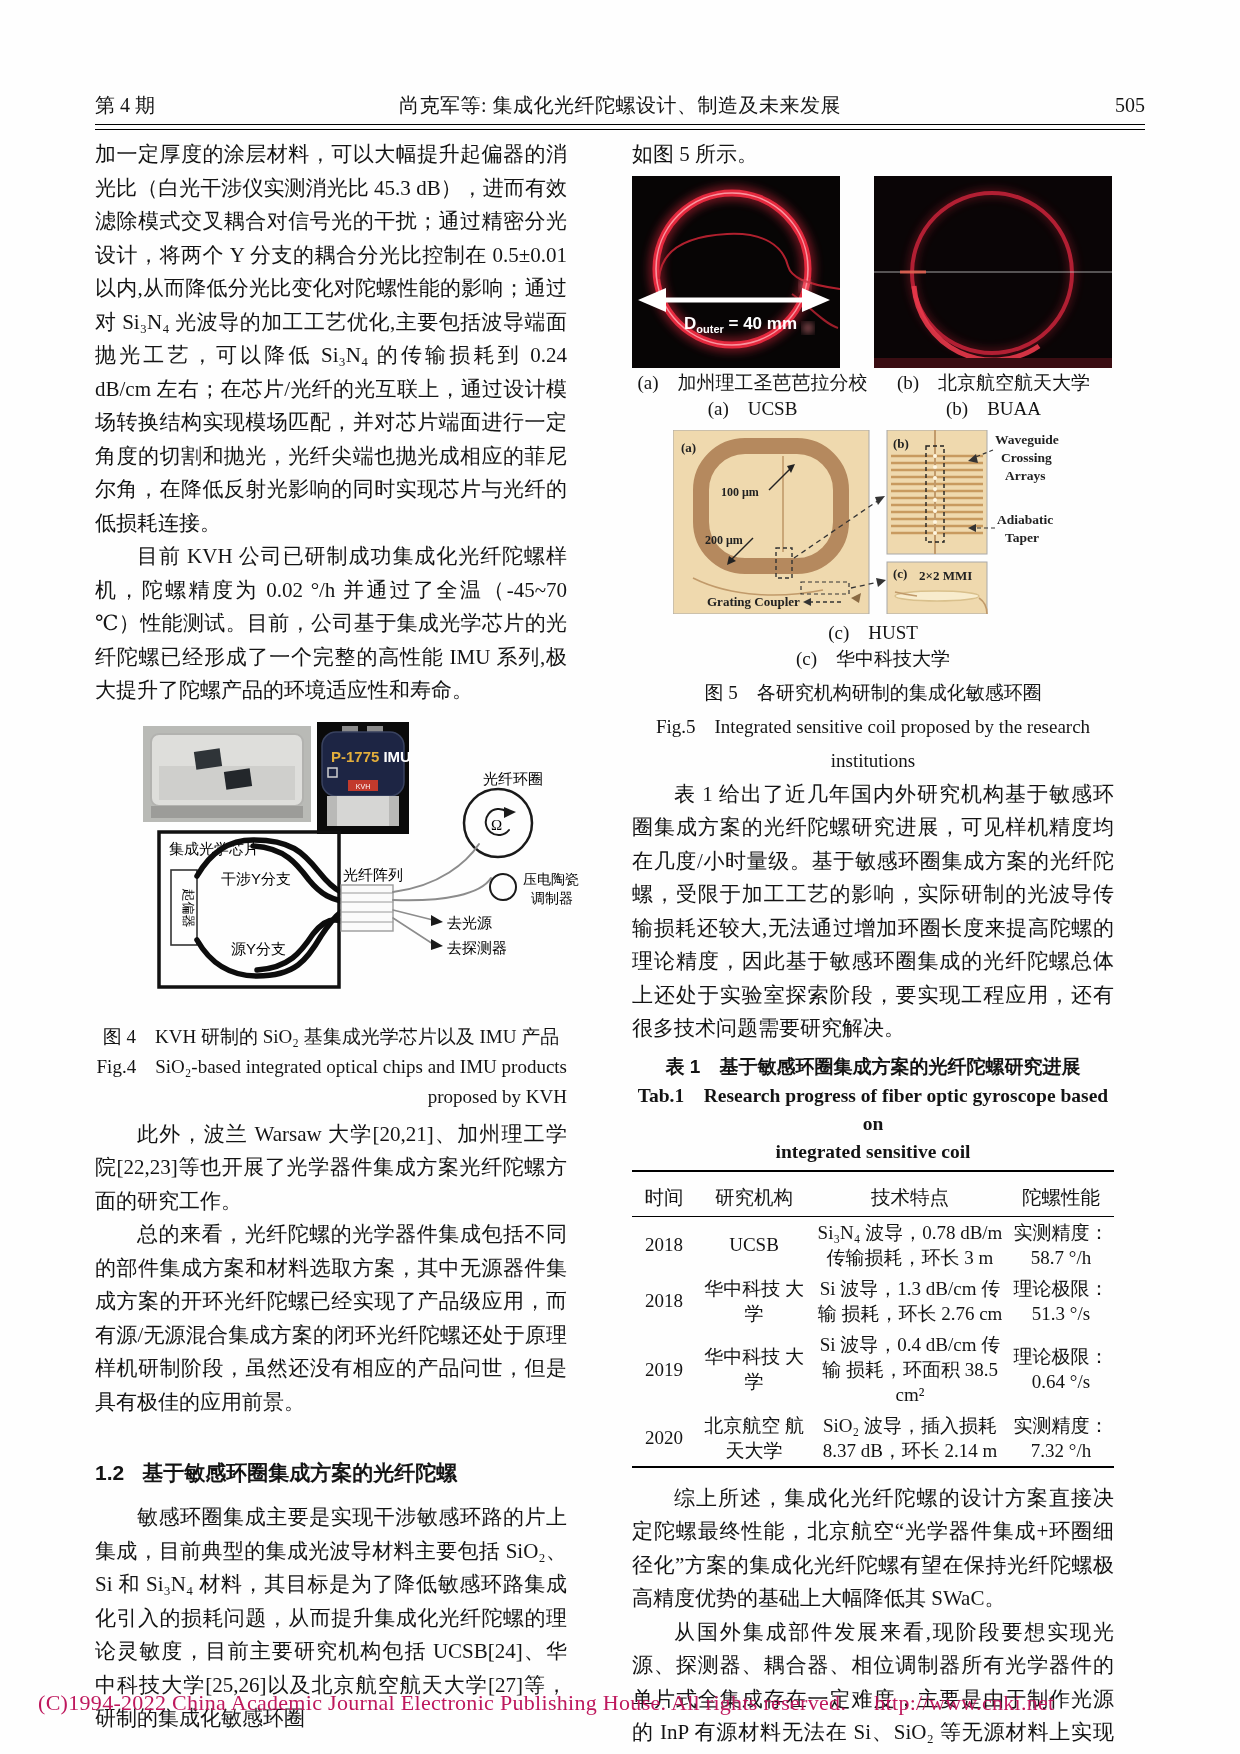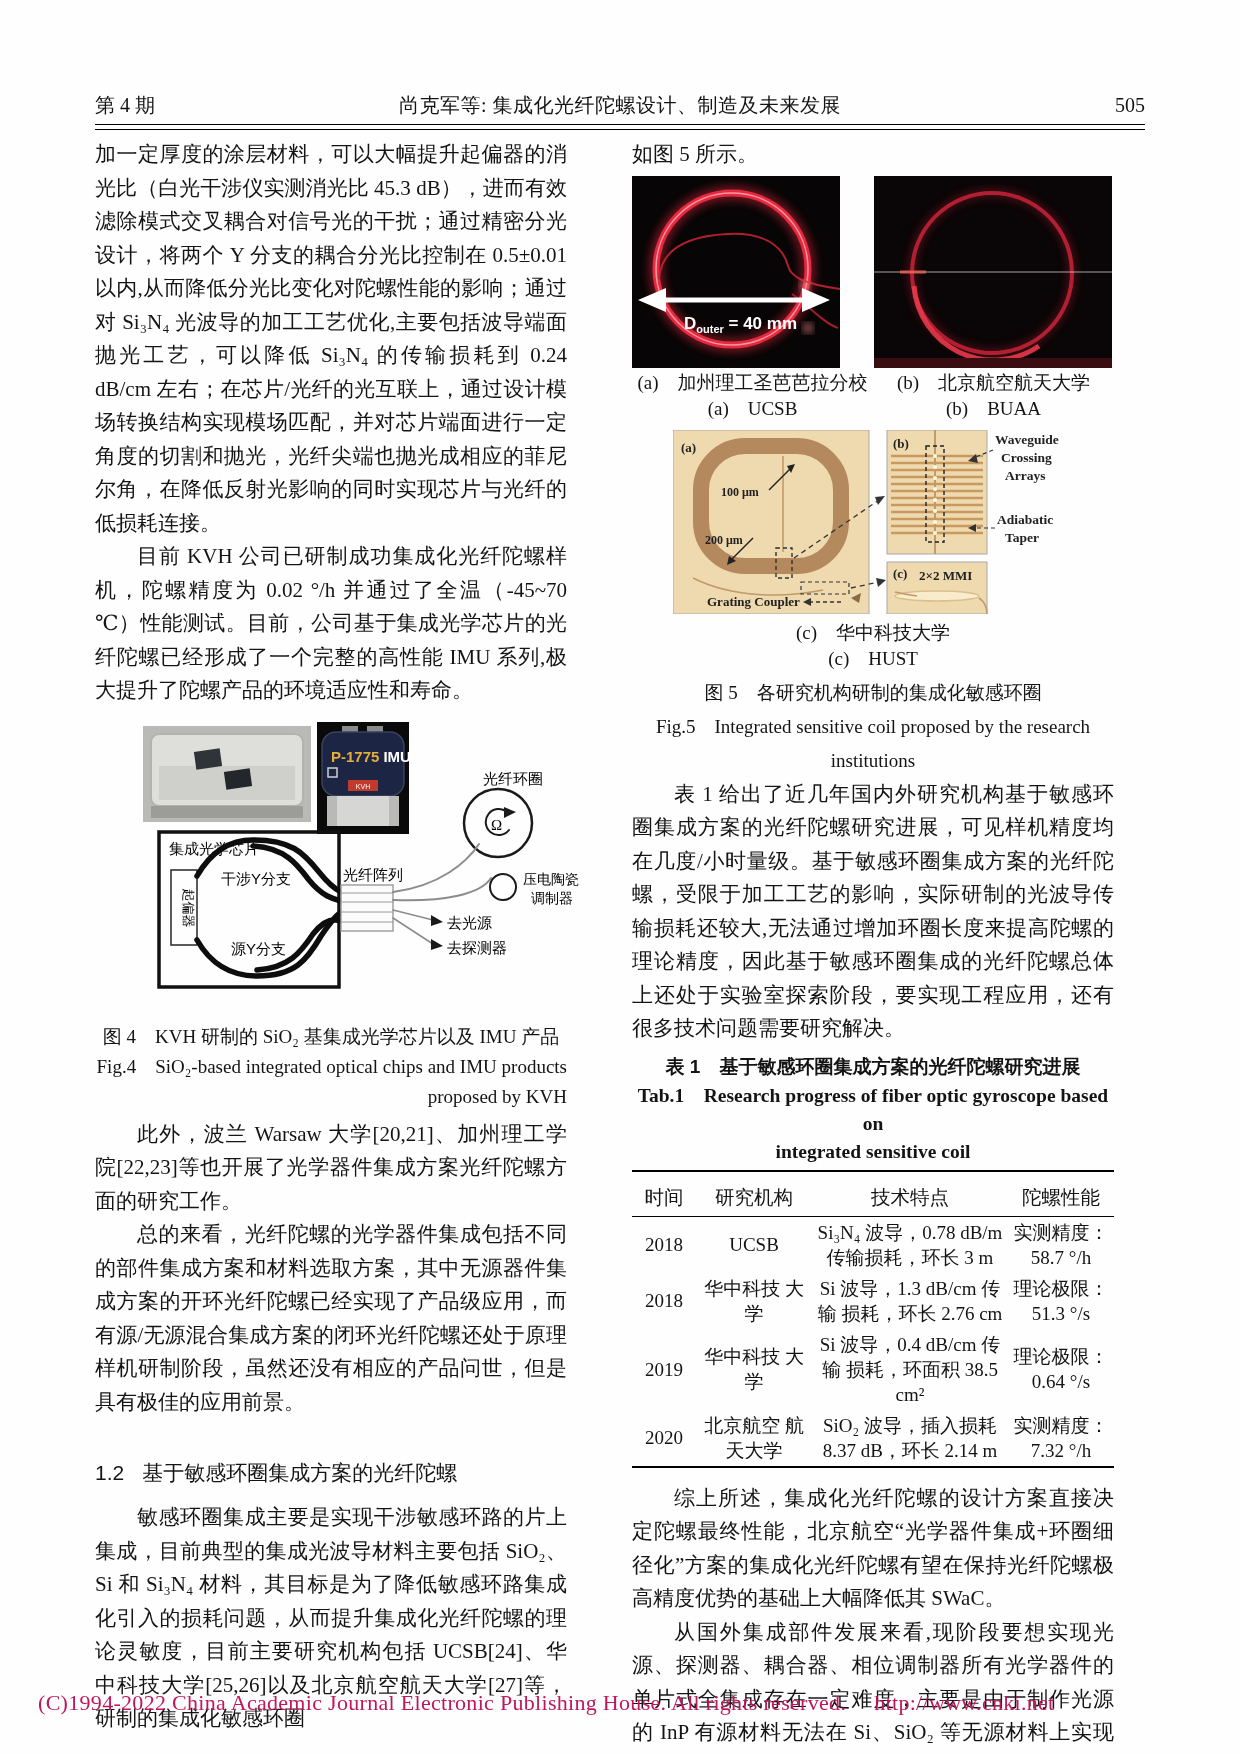--- a/index.html
+++ b/index.html
@@ -266,8 +266,8 @@
       </svg>
     </div>
     <div class="capc">
+      <div>(c)　HUST</div>
       <div>(c)　华中科技大学</div>
-      <div>(c)　HUST</div>
     </div>
     <div class="fig5cap">图 5　各研究机构研制的集成化敏感环圈</div>
     <div class="fig5cap">Fig.5　Integrated sensitive coil proposed by the research</div>

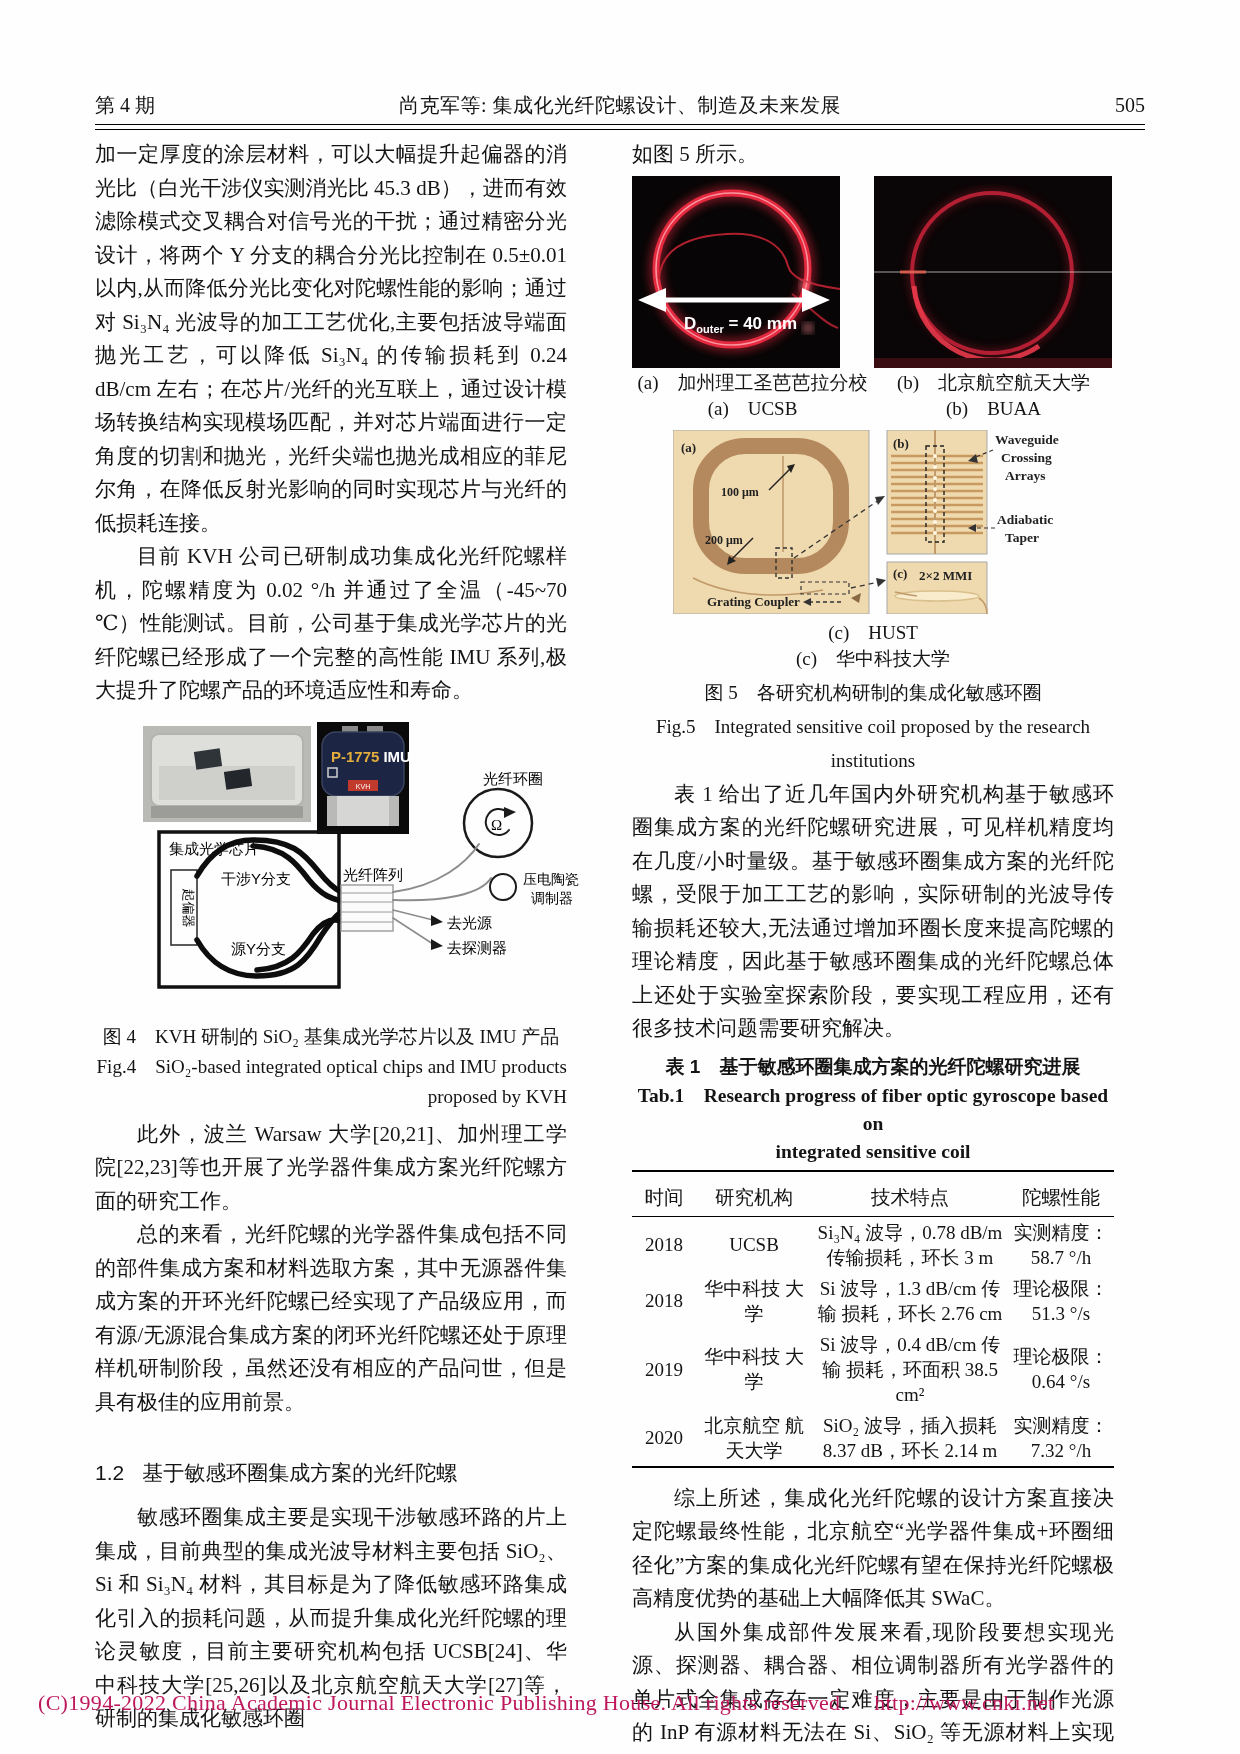--- a/index.html
+++ b/index.html
@@ -17,7 +17,7 @@
   .col-right{left:632px;width:482px;}
   p.body{margin:0;font-size:21px;line-height:33.5px;text-align:justify;}
   p.indent{text-indent:2em;}
-  .sec-head{margin:40px 0 14px 0;font-family:"Liberation Sans","DejaVu Sans",sans-serif;font-weight:normal;font-size:21px;}
+  .sec-head{margin:40px 0 14px 0;font-family:"Liberation Sans","DejaVu Sans",sans-serif;font-weight:bold;font-size:21px;}
   .sec-head .num{margin-right:18px;}
   
   .fig4{position:relative;width:520px;height:300px;margin-top:14px;}

